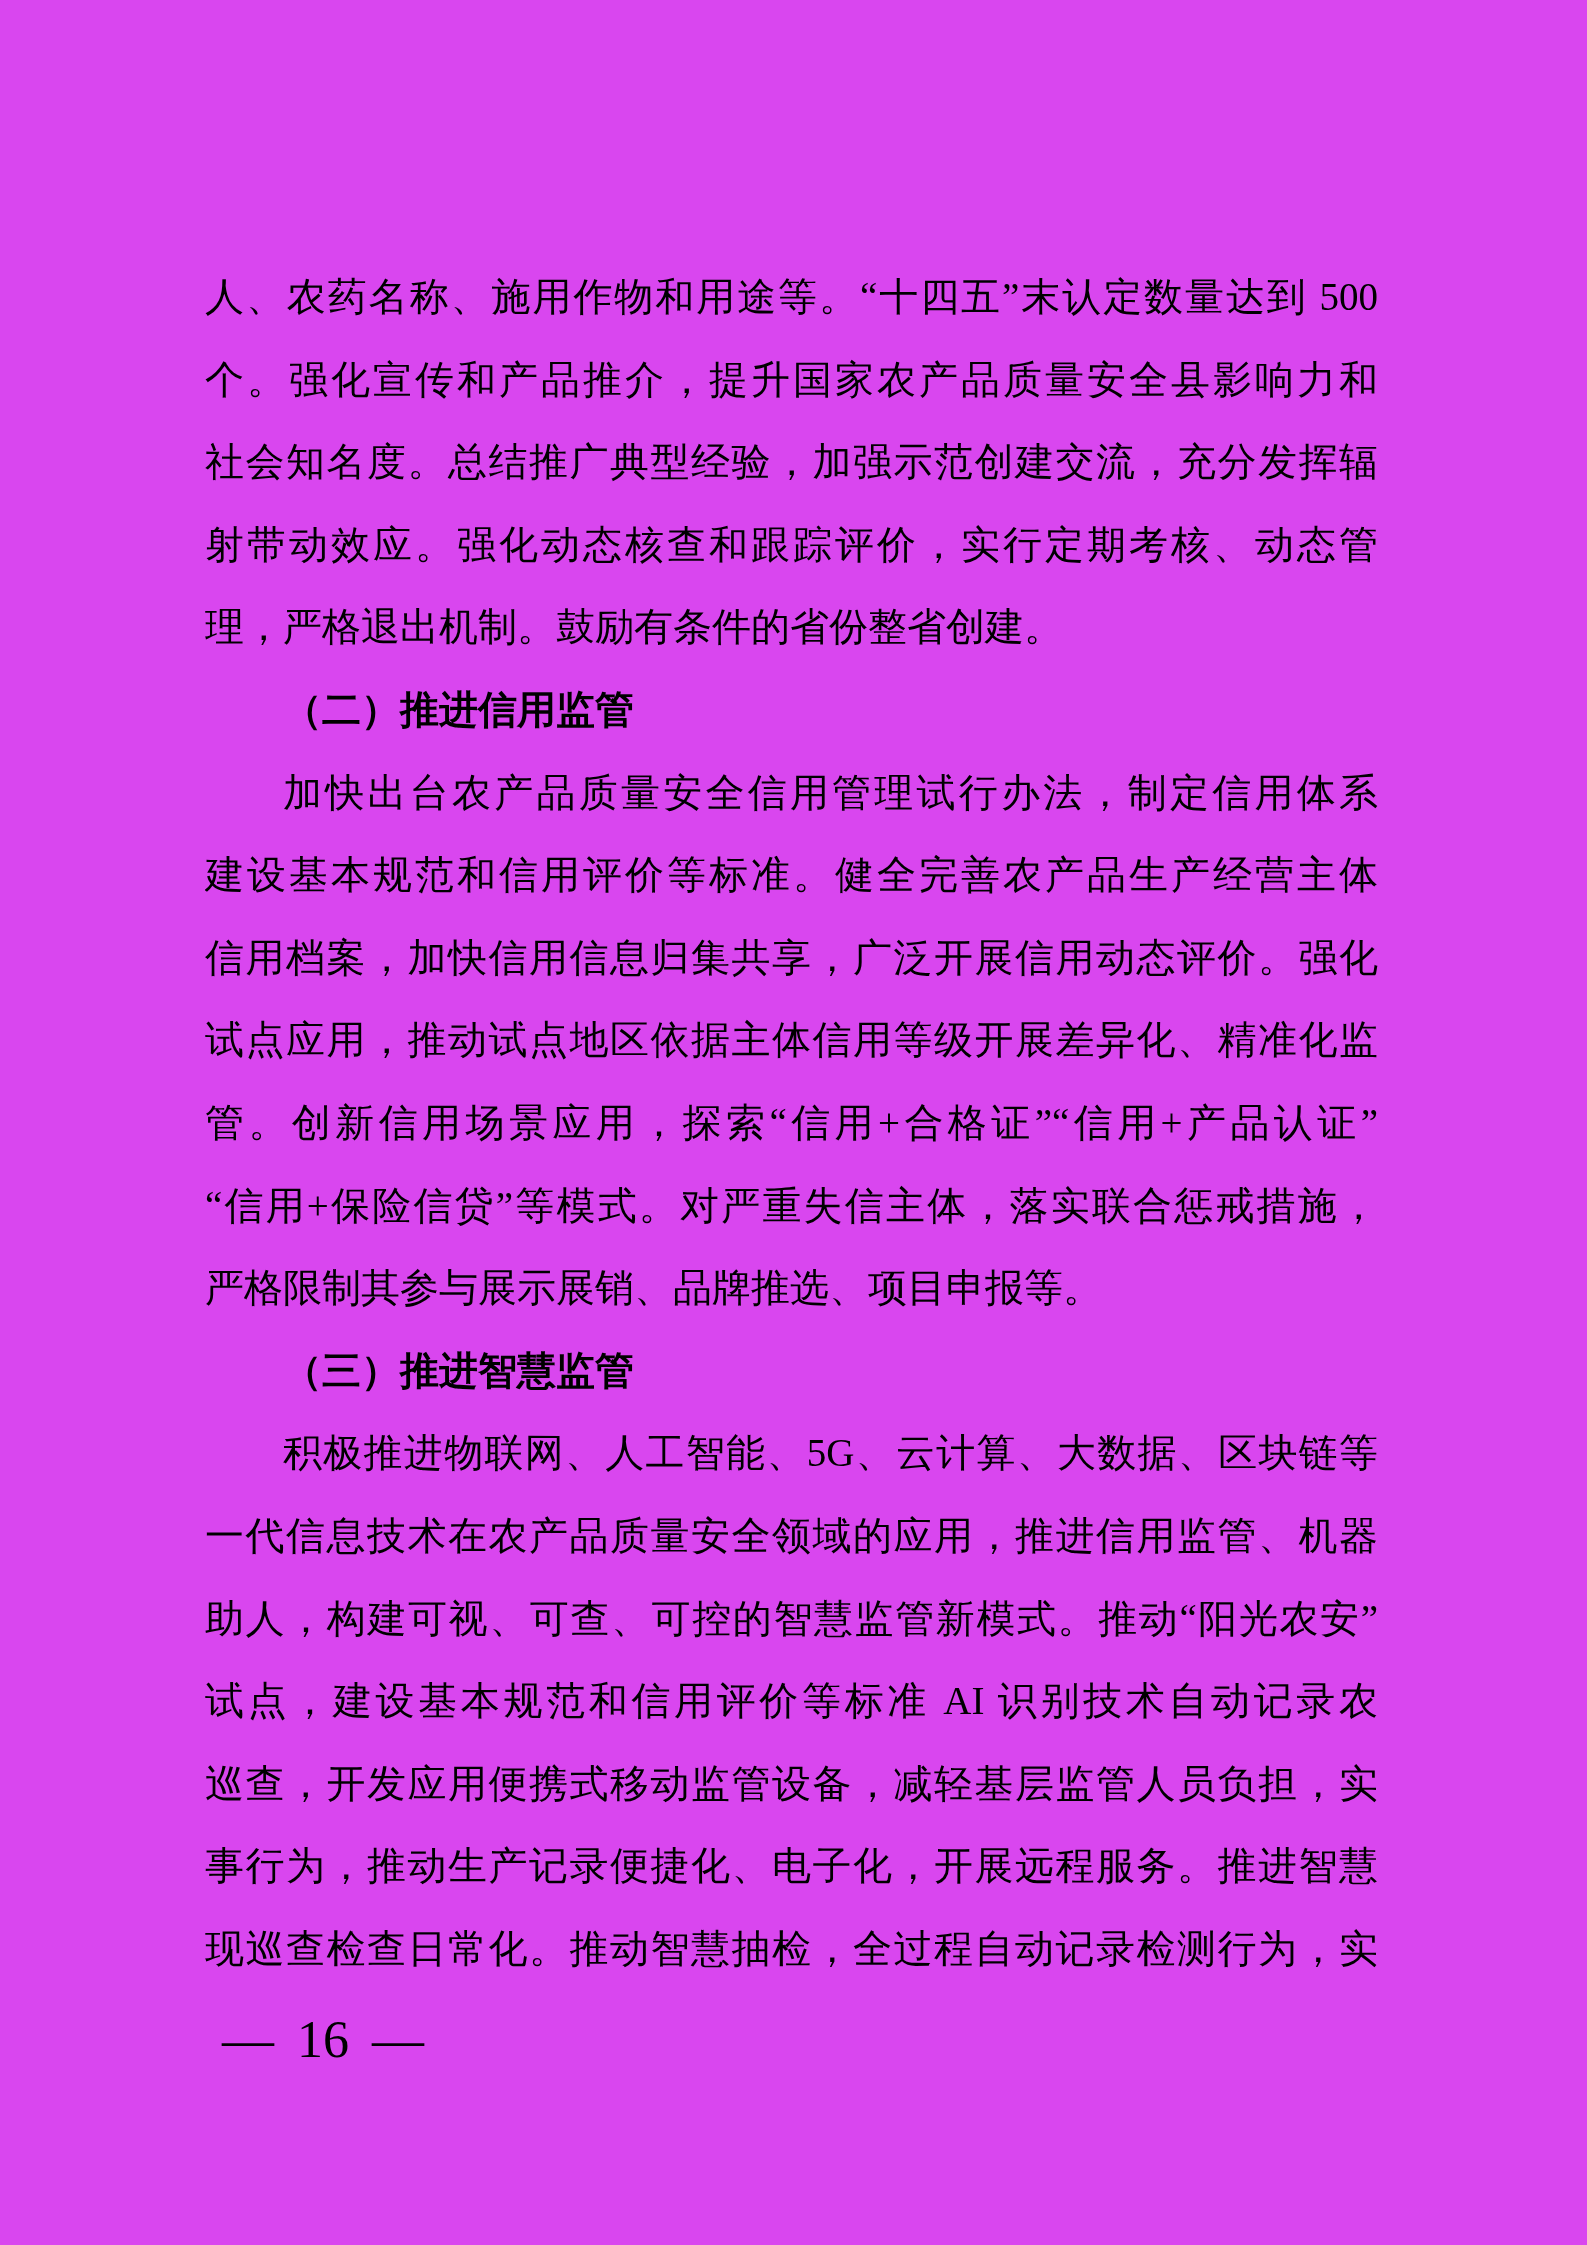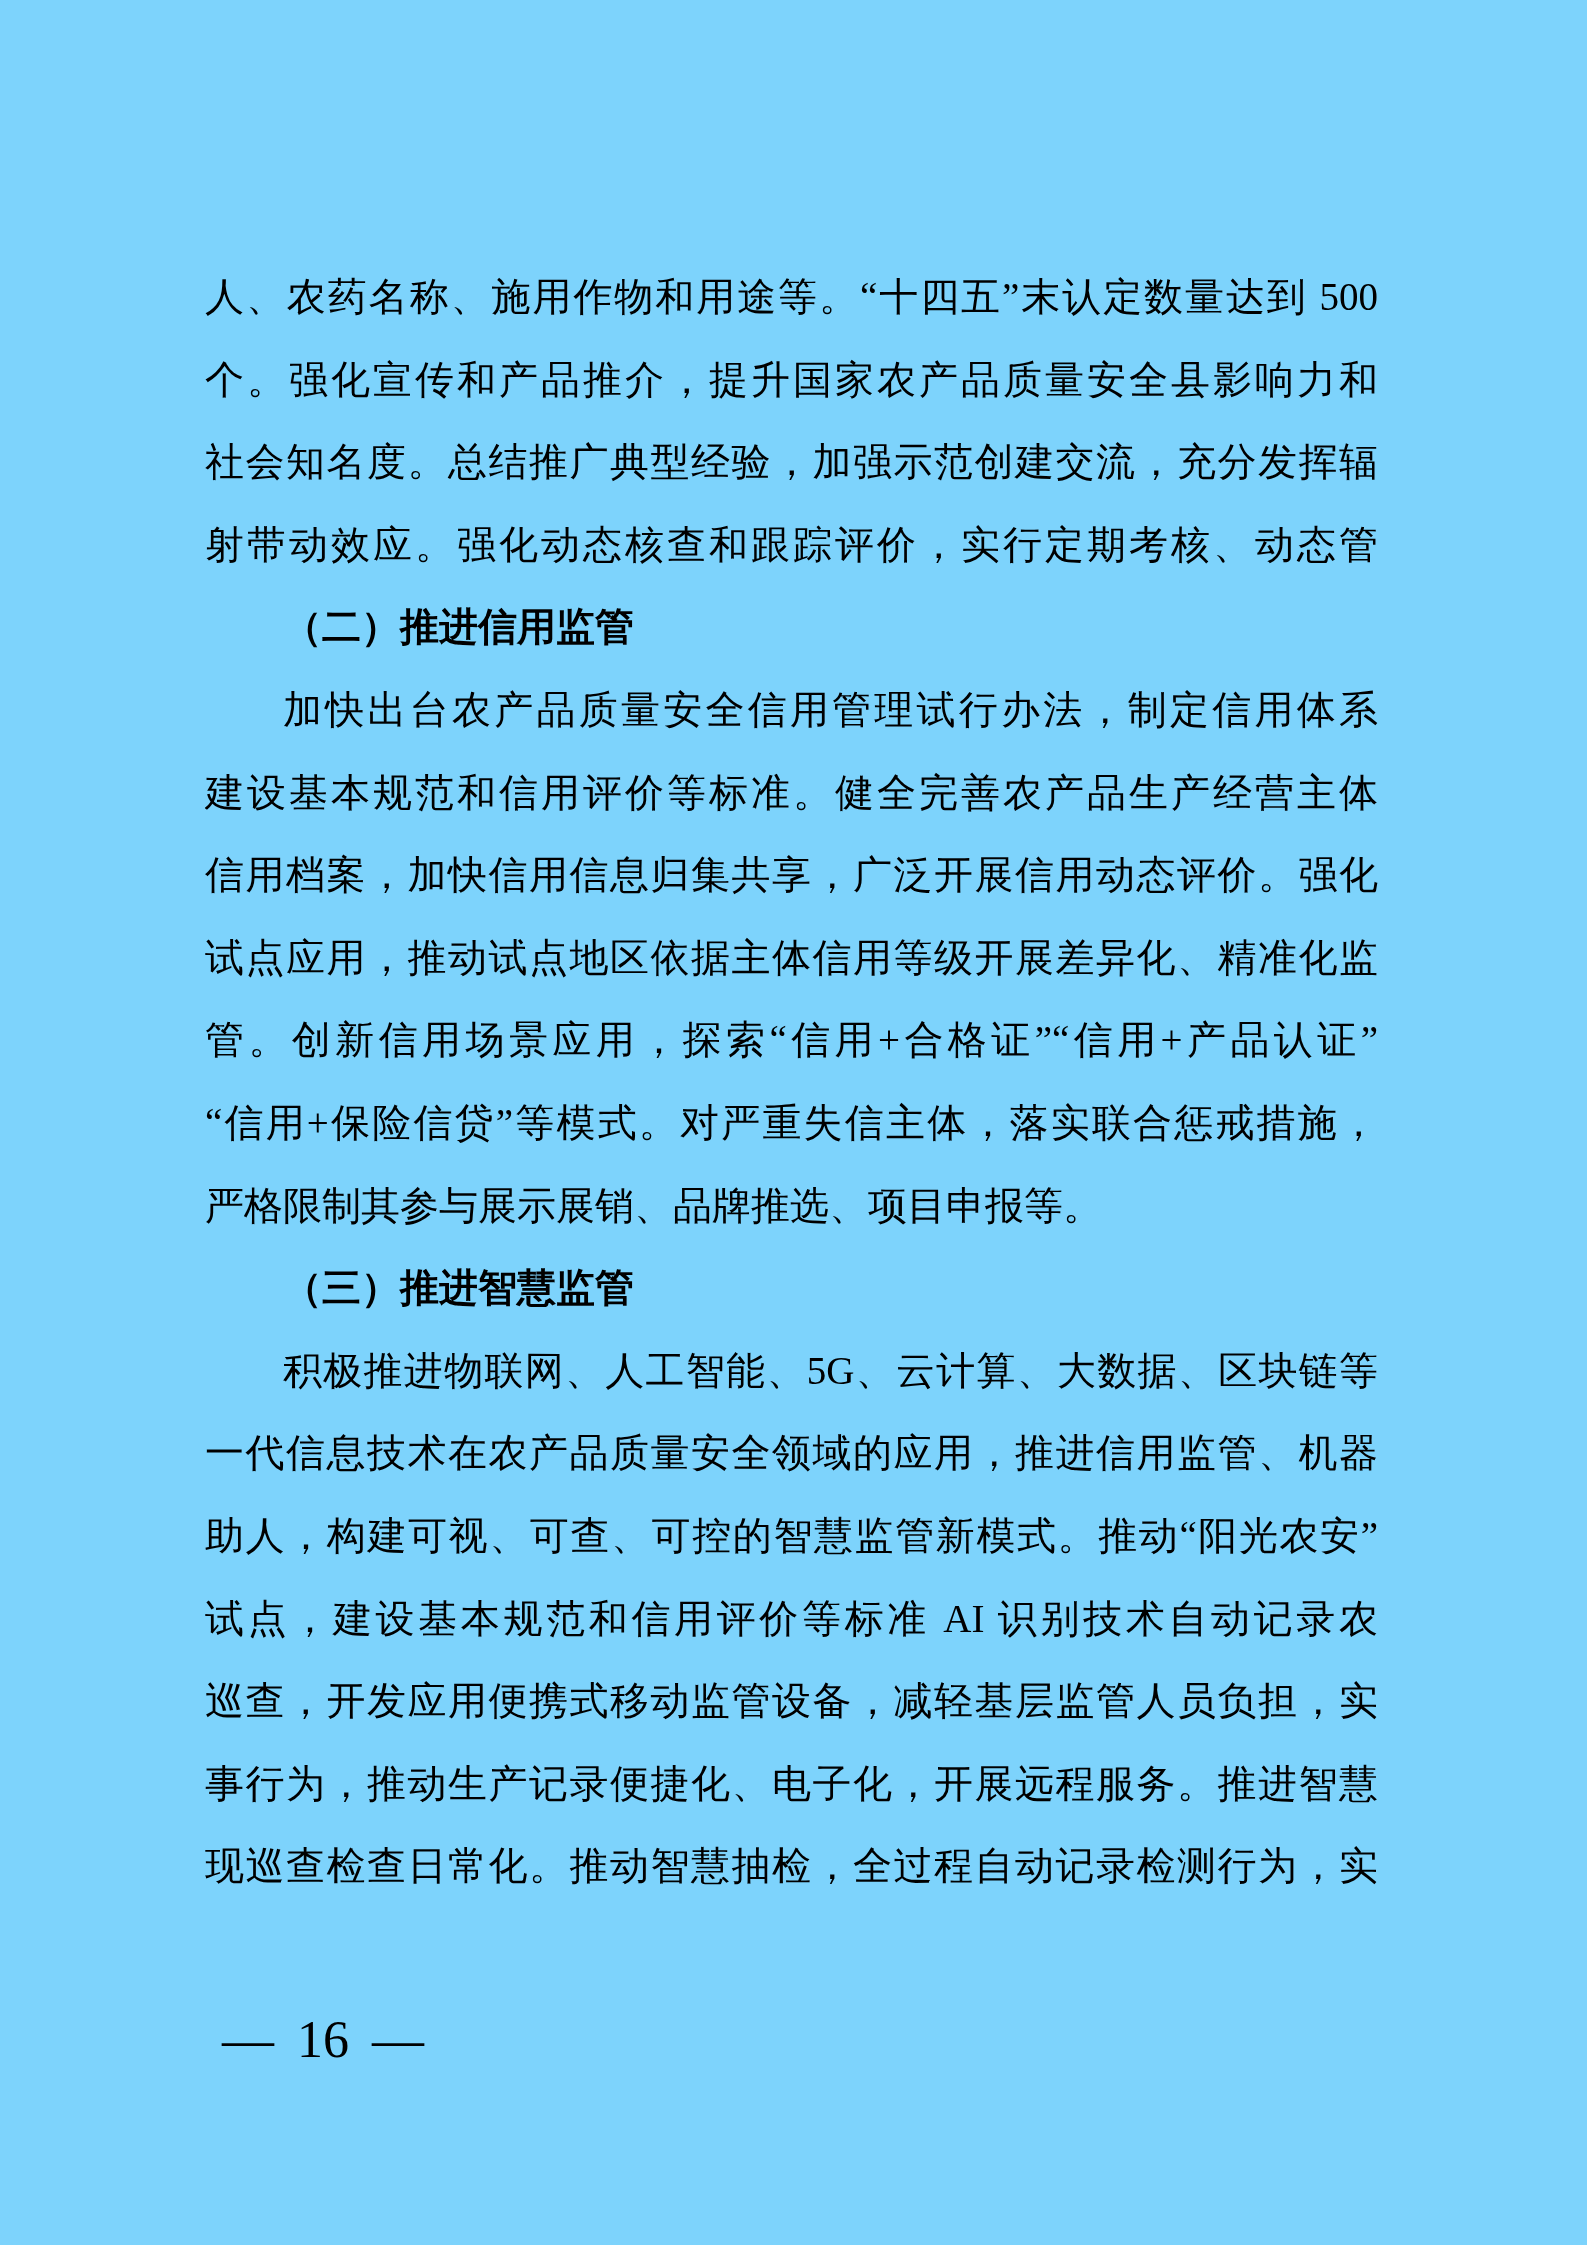--- a/index.html
+++ b/index.html
@@ -11,7 +11,7 @@
     position: relative;
     width: 1587px;
     height: 2245px;
-    background: #7dd3fc;
+    background: #d946ef;
     color: #000000;
     font-family: "Liberation Serif", "DejaVu Serif", serif;
     overflow: hidden;

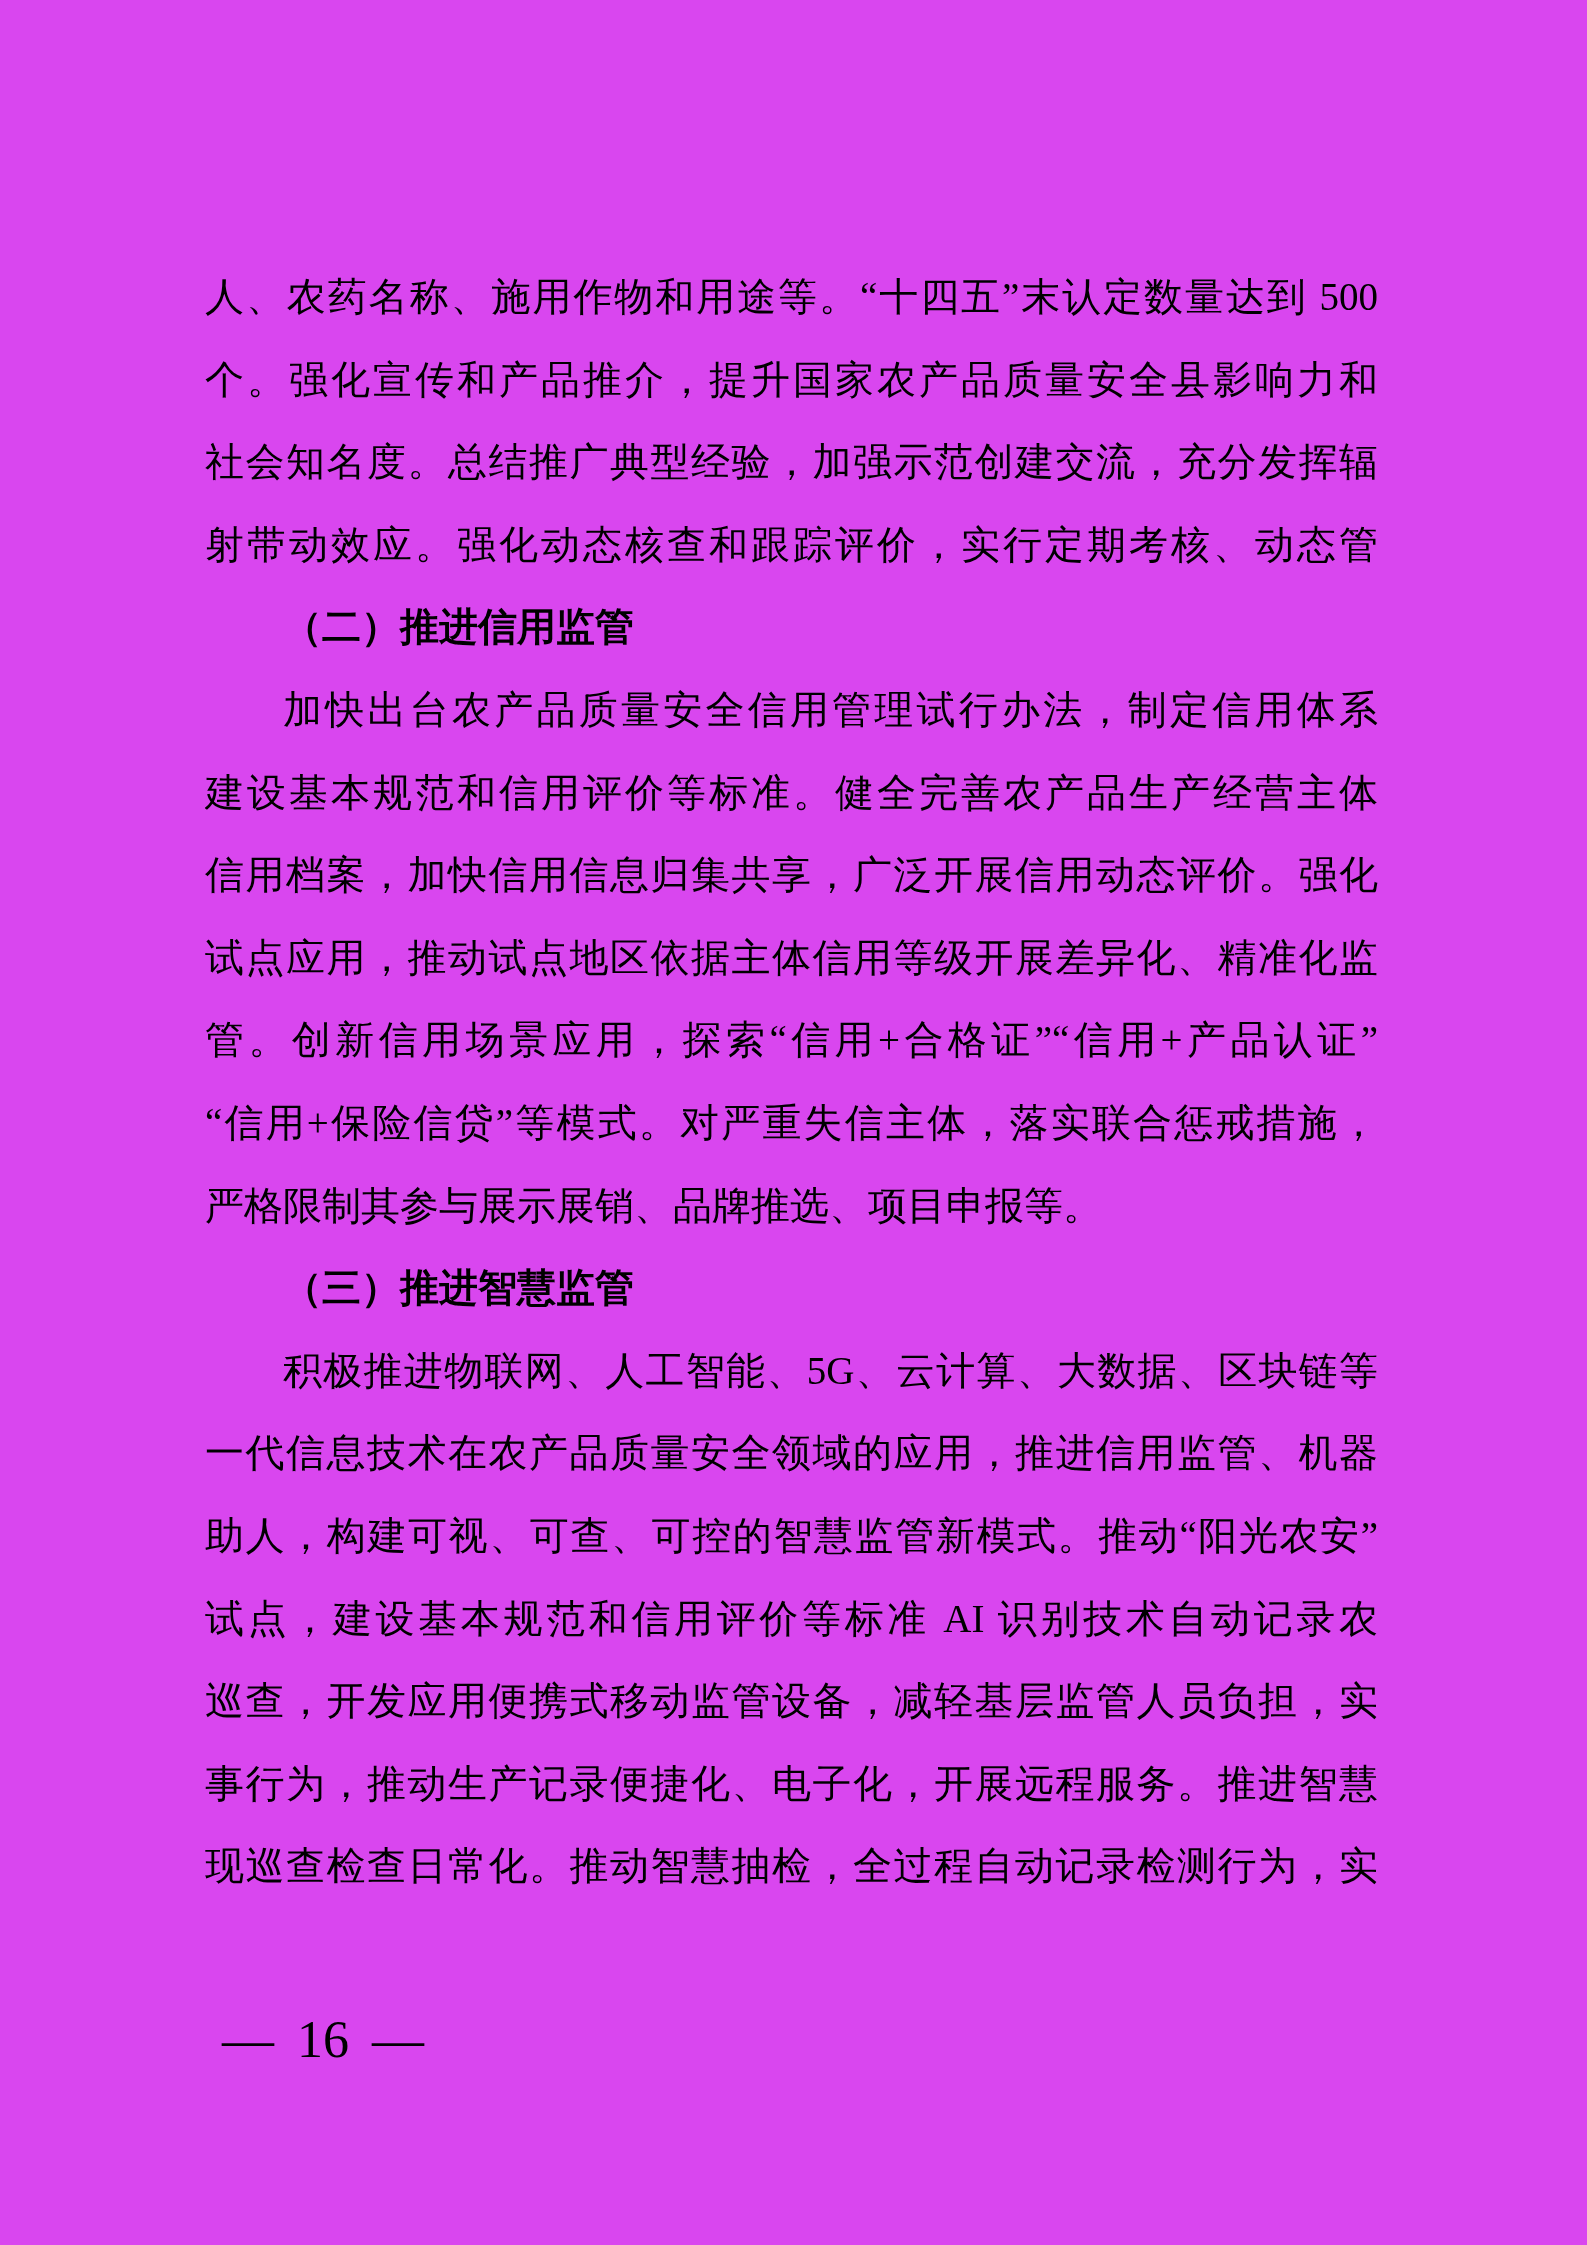--- a/index.html
+++ b/index.html
@@ -65,6 +65,7 @@
       <div class="line justify">个。强化宣传和产品推介，提升国家农产品质量安全县影响力和</div>
       <div class="line justify">社会知名度。总结推广典型经验，加强示范创建交流，充分发挥辐</div>
       <div class="line justify">射带动效应。强化动态核查和跟踪评价，实行定期考核、动态管</div>
+      <div class="line end">理，严格退出机制。鼓励有条件的省份整省创建。</div>
       <div class="line heading">（二）推进信用监管</div>
       <div class="line justify first">加快出台农产品质量安全信用管理试行办法，制定信用体系</div>
       <div class="line justify">建设基本规范和信用评价等标准。健全完善农产品生产经营主体</div>

